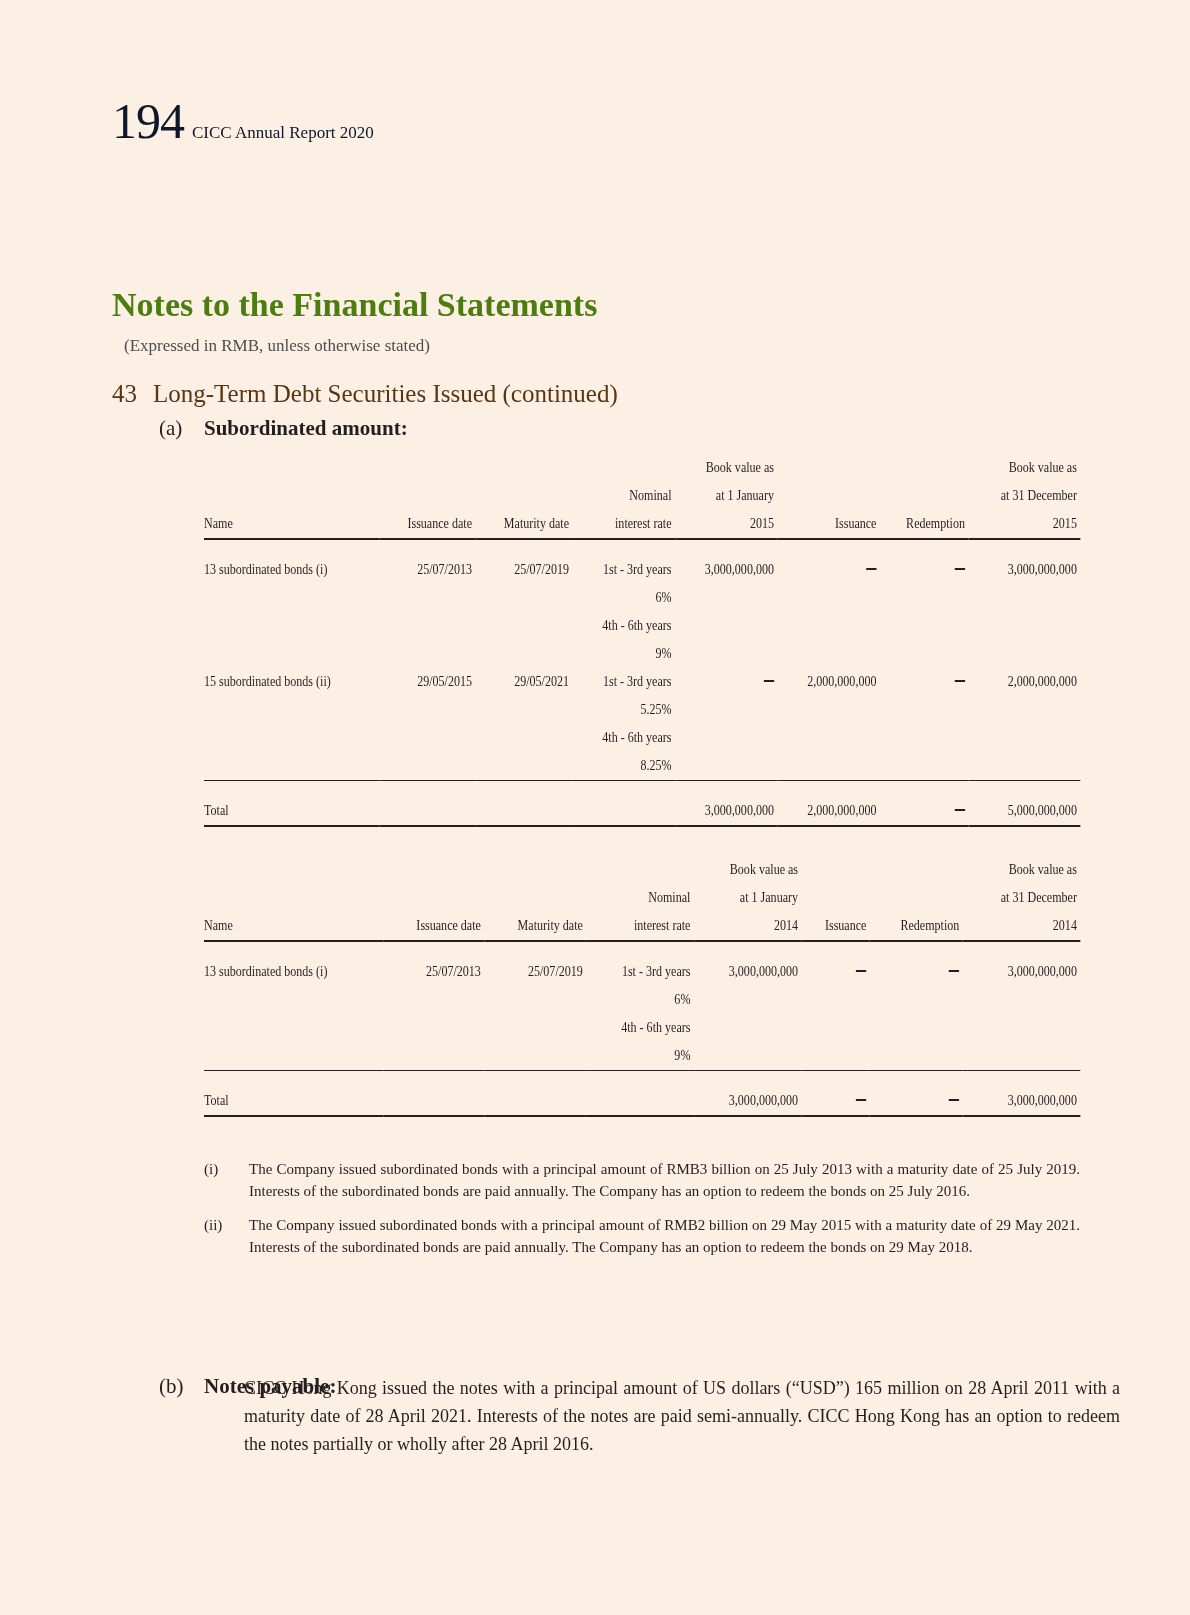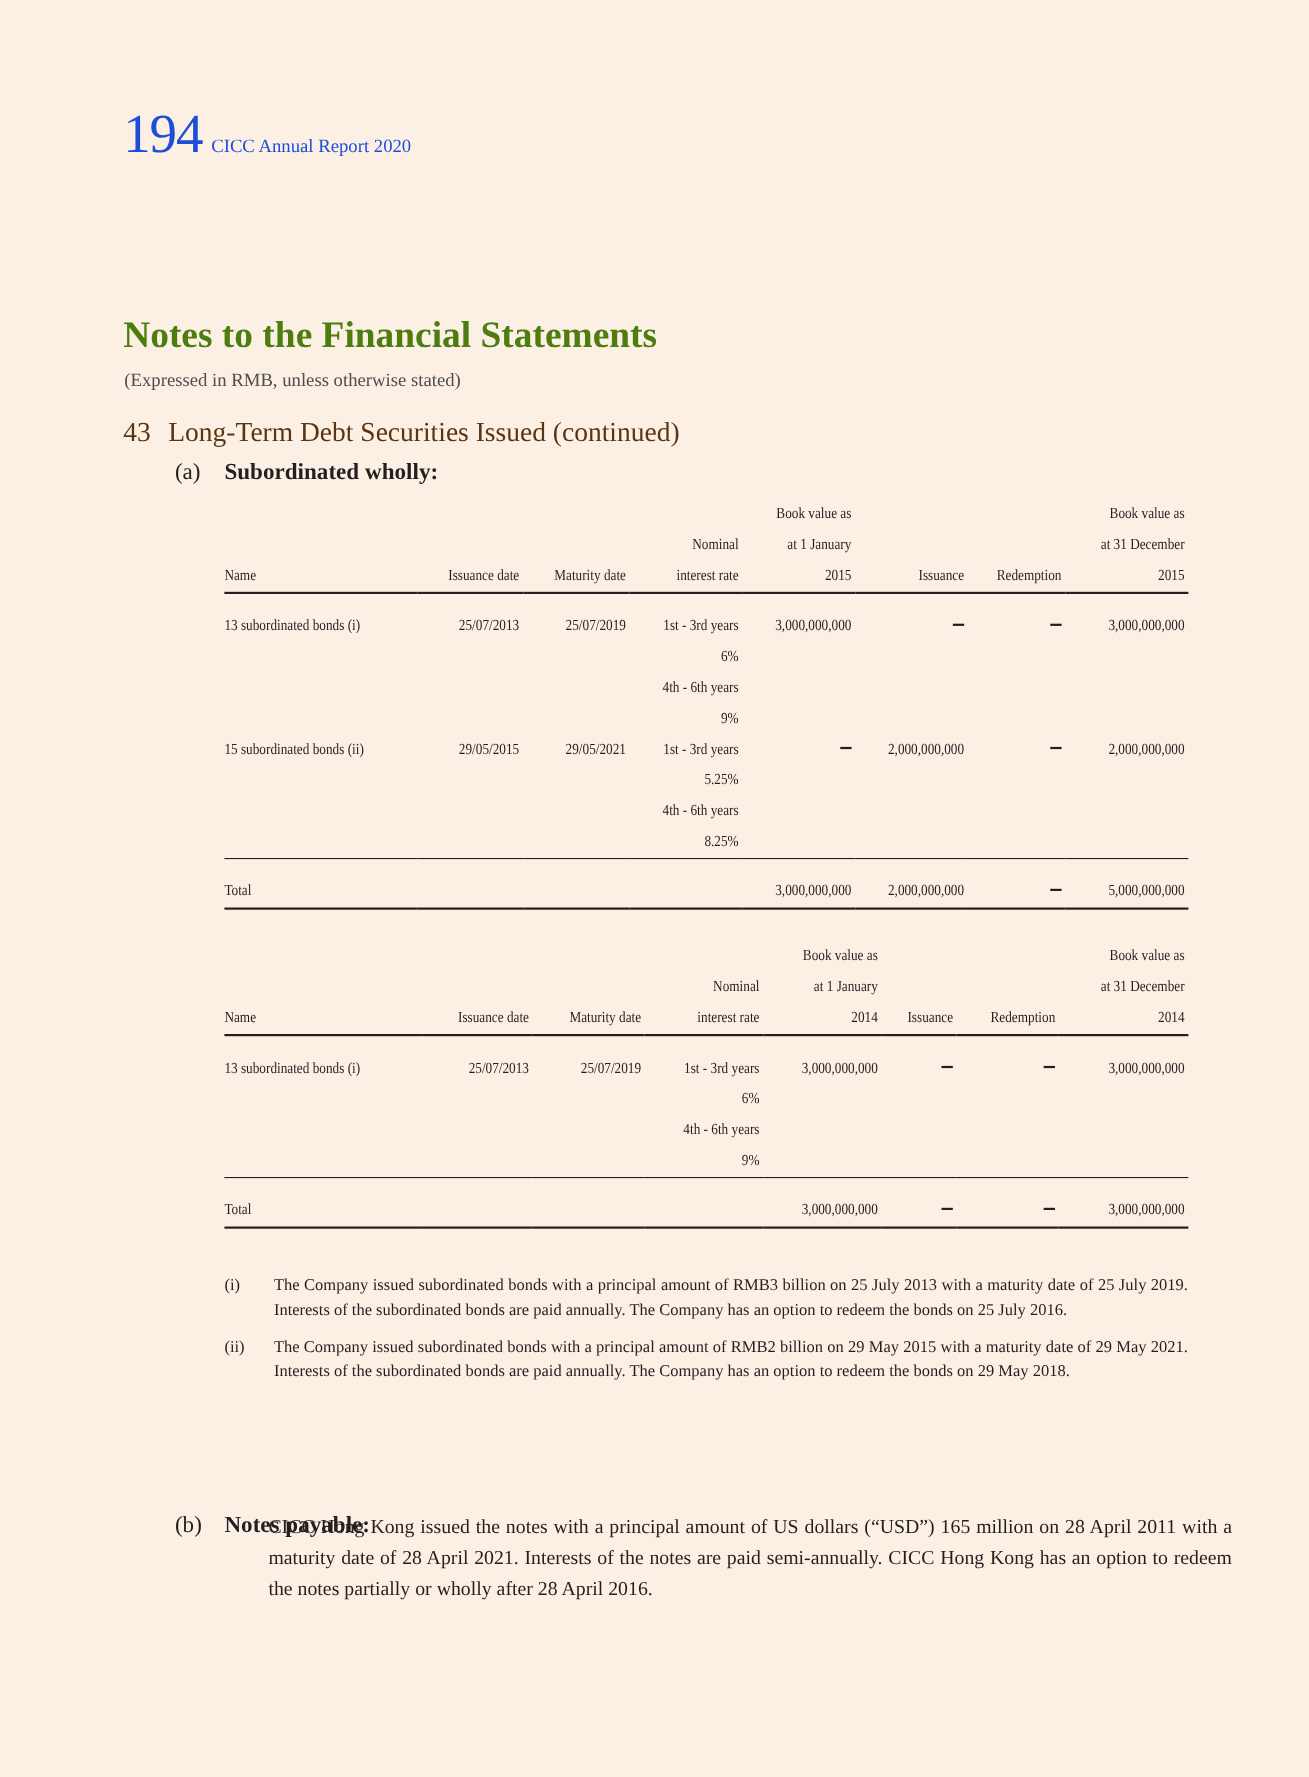--- a/index.html
+++ b/index.html
@@ -7,7 +7,7 @@
     width:1190px; height:1615px; background:#fcf0e5; position:relative; overflow:hidden;
     font-family:"Liberation Serif", "DejaVu Serif", serif; color:#231f20;
   }
-  .page-header { position:absolute; left:112px; top:96px; display:flex; align-items:baseline; color:#1d4ed8; }
+  .page-header { position:absolute; left:112px; top:96px; display:flex; align-items:baseline; color:#0f172a; }
   .page-number { font-size:50px; line-height:1; letter-spacing:-1px; }
   .report-title { font-size:17px; margin-left:8px; }
 

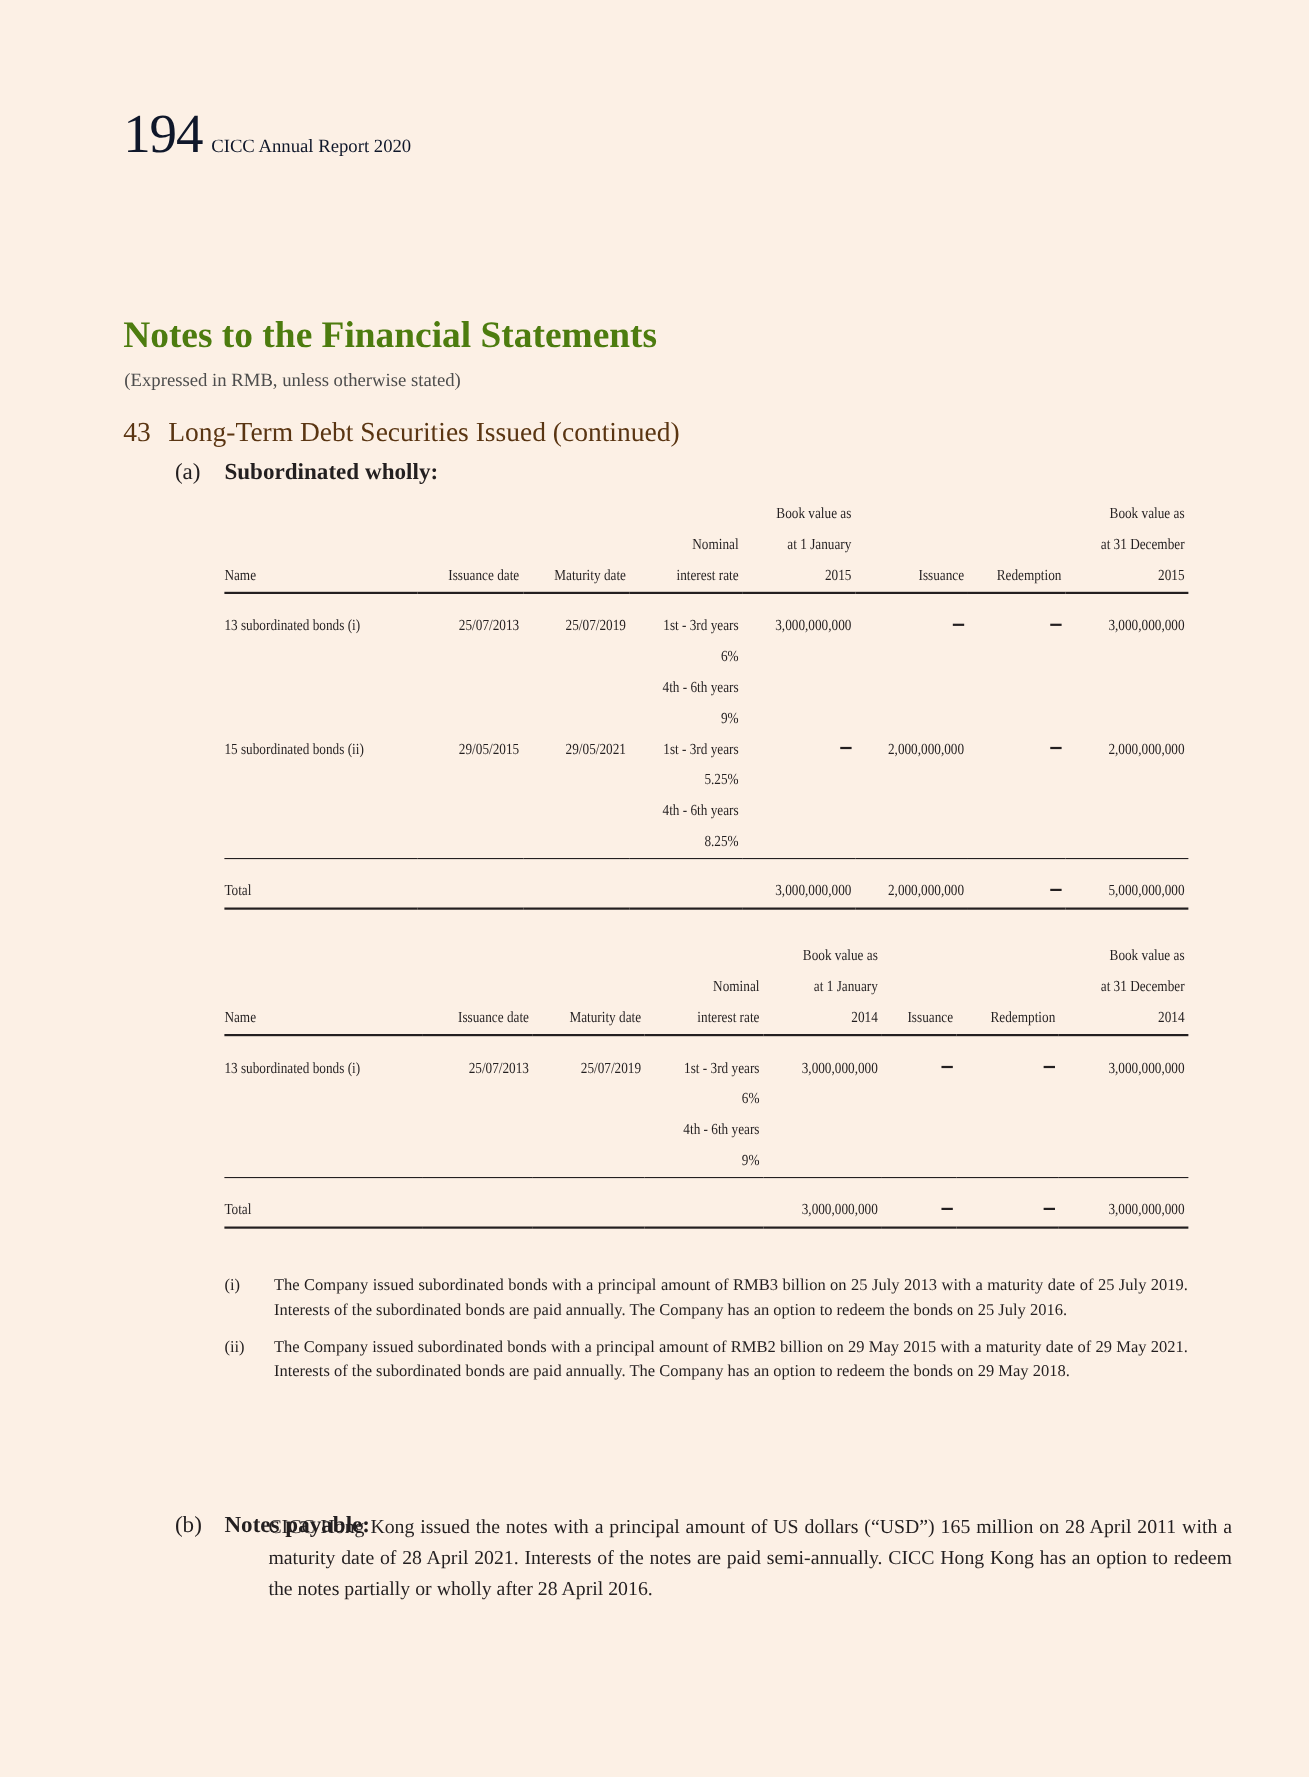--- a/index.html
+++ b/index.html
@@ -12,7 +12,7 @@
   .report-title { font-size:17px; margin-left:8px; }
 
   .notes-title { position:absolute; left:112px; top:286px; font-size:34px; font-weight:bold; color:#4d7c0f; margin:0; line-height:1.1; }
-  .notes-subtitle { position:absolute; left:113px; top:336px; font-size:17px; color:#4d4d4d; }
+  .notes-subtitle { position:absolute; left:124px; top:336px; font-size:17px; color:#4d4d4d; }
   .section-heading { position:absolute; left:112px; top:380px; font-size:25px; color:#5a3512; }
   .section-heading .num { margin-right:16px; }
 

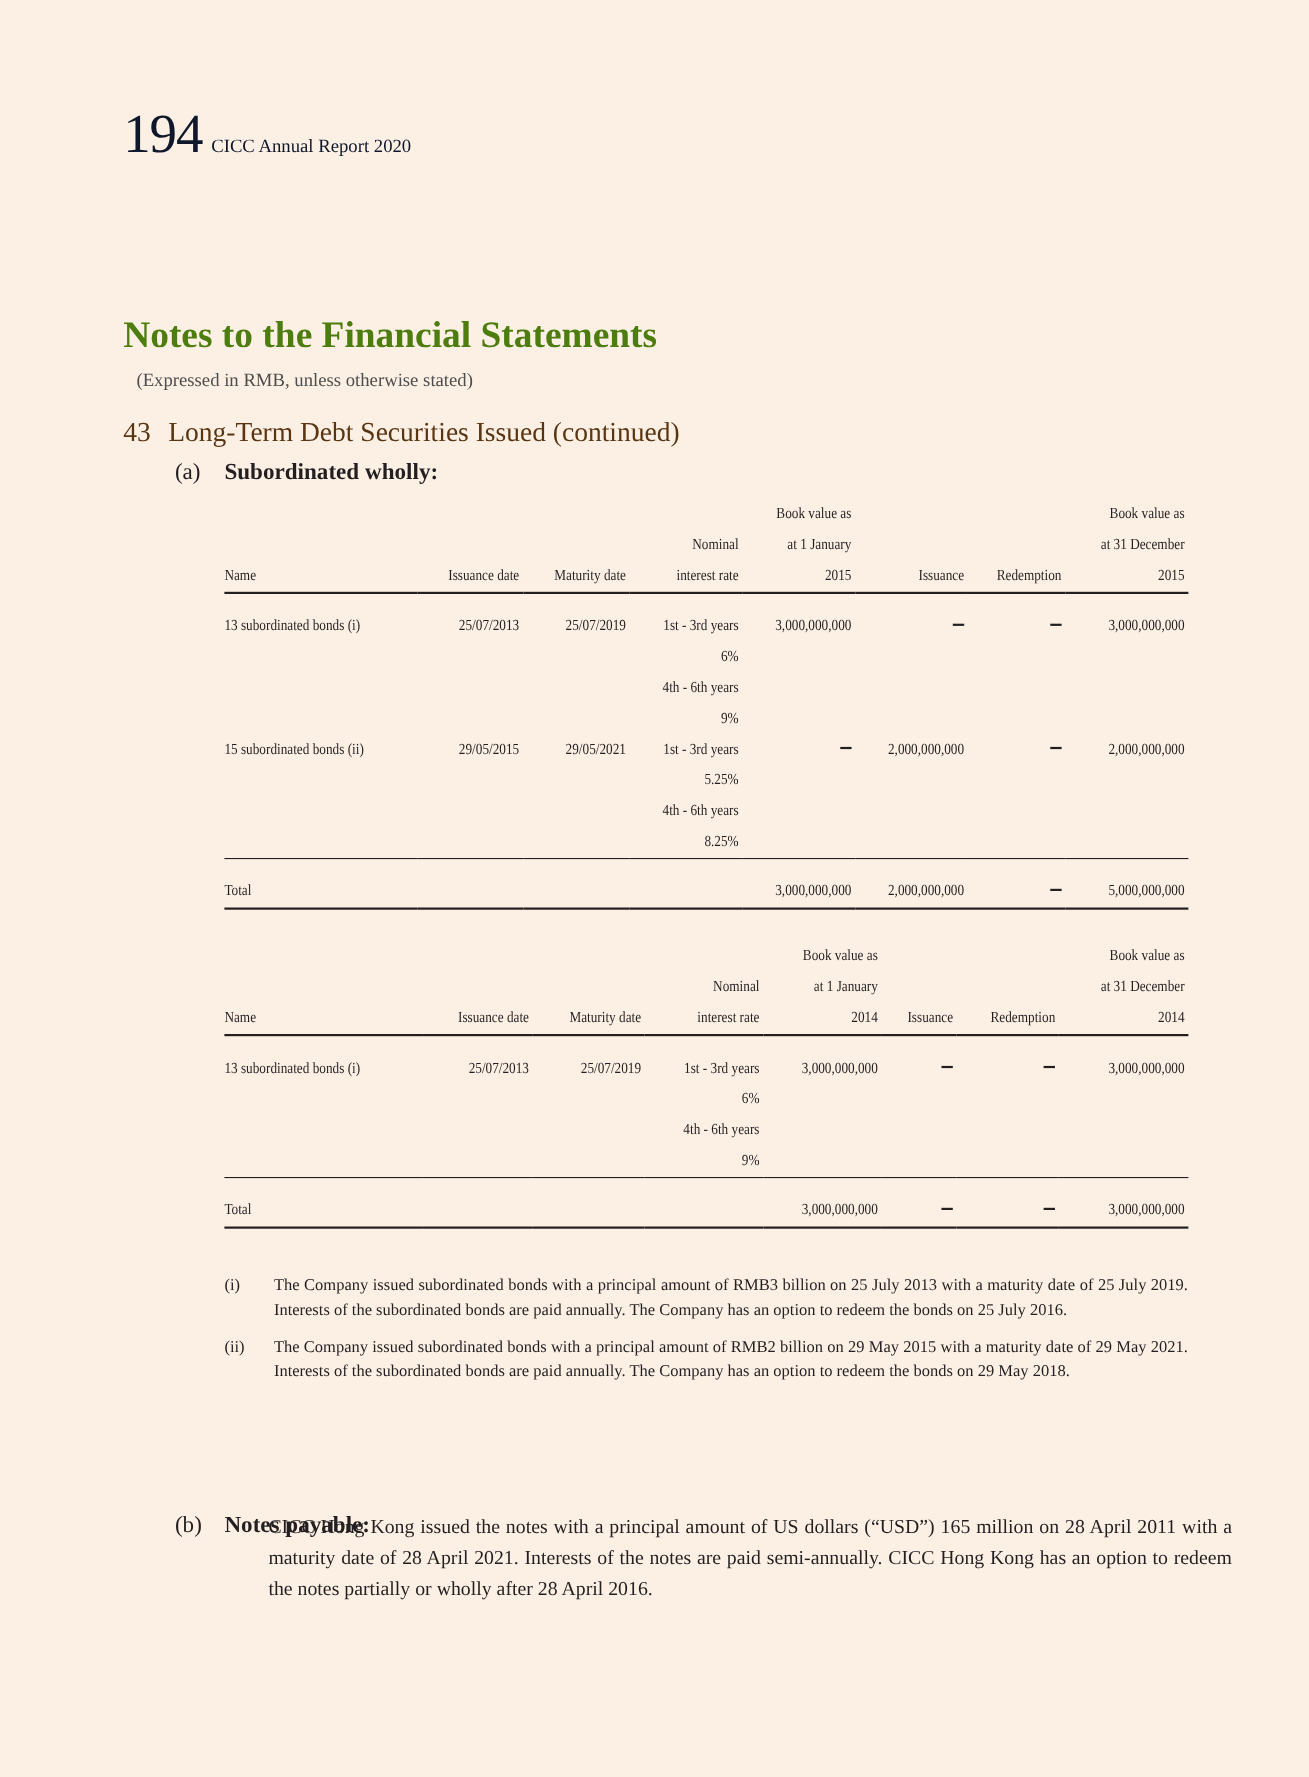--- a/index.html
+++ b/index.html
@@ -58,7 +58,7 @@
 </div>
 
 <div class="sub-heading" style="top:416px;">
-  <span class="letter">(a)</span><span>Subordinated wholly:</span>
+  <span class="letter">(a)</span><span>Subordinated amount:</span>
 </div>
 
 <table class="bonds" id="t2015" style="top:454px;">

